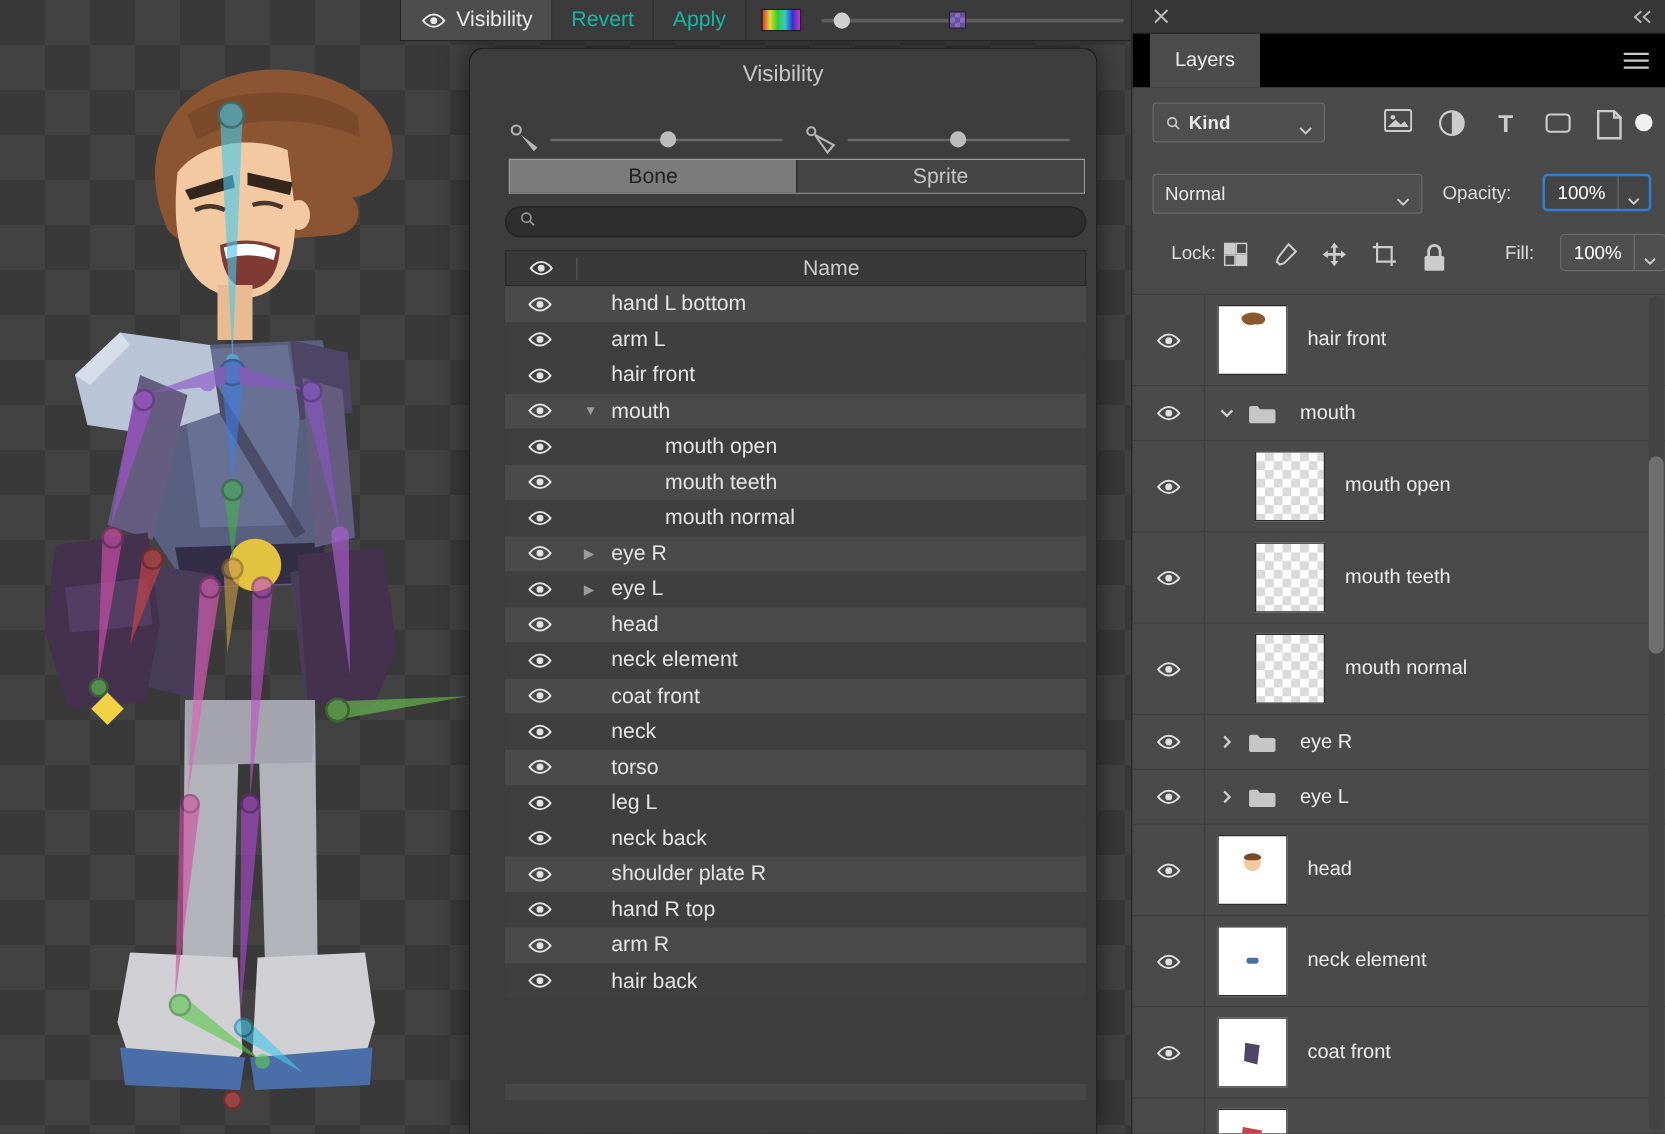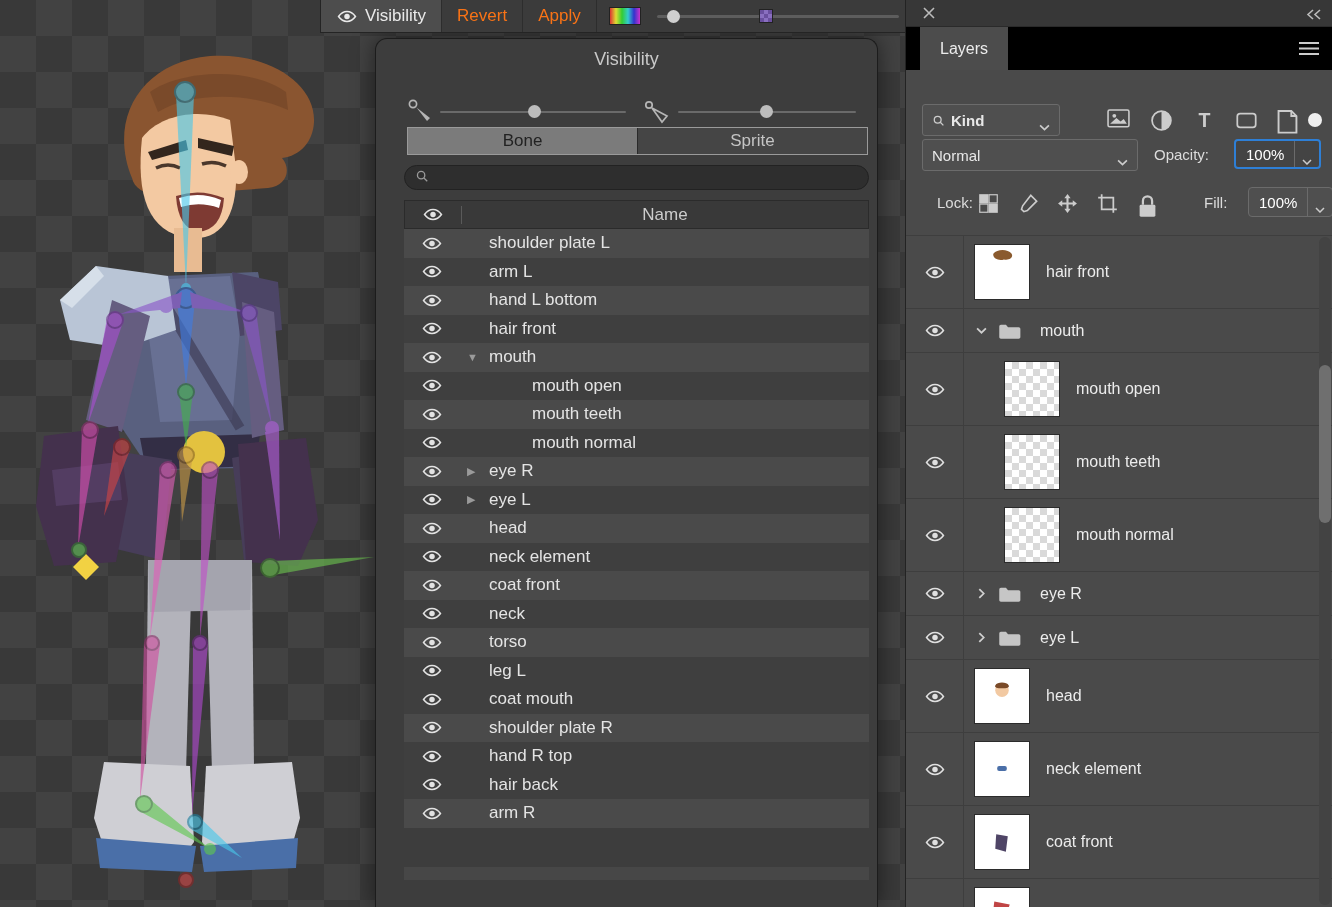--- a/index.html
+++ b/index.html
@@ -23,7 +23,7 @@
     background:#3b3b3b;border-bottom:1px solid #242424;border-left:1px solid #242424;
     display:flex;align-items:stretch;z-index:5;
   }
-  .tb-btn{display:flex;align-items:center;gap:7px;padding:0 15px;font-size:17px;color:#f97316;border-right:1px solid #2d2d2d;}
+  .tb-btn{display:flex;align-items:center;gap:7px;padding:0 15px;font-size:17px;color:#14b8a6;border-right:1px solid #2d2d2d;}
   .tb-btn.active{background:#4d4d4d;color:#e9e9e9;}
   .tb-right{position:relative;flex:1;height:100%;}
   .tb-colors{position:absolute;left:12px;top:7px;width:32px;height:18px;border:1px solid #222;

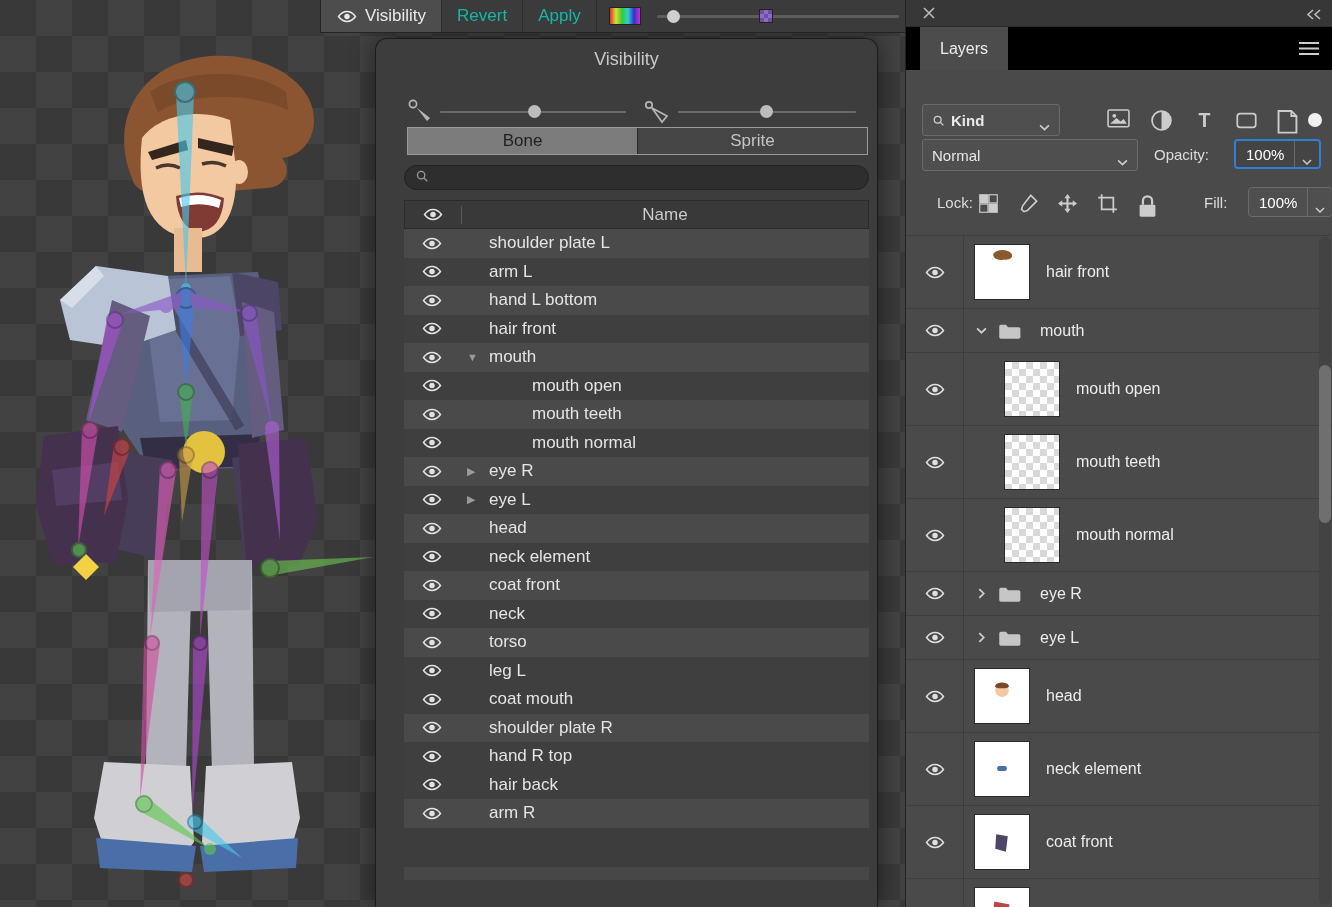--- a/index.html
+++ b/index.html
@@ -85,7 +85,7 @@
   .lp-dd{display:flex;align-items:center;background:#4f4f4f;border:1px solid #6b6b6b;border-radius:3px;
     height:32px;padding:0 9px;color:#e8e8e8;font-size:15px;}
   .lp-dd .chev-dn{margin-left:auto;width:11px;height:7px;}
-  .lp-filter{position:absolute;top:34px;left:16px;right:8px;height:32px;}
+  .lp-filter{position:absolute;top:12px;left:16px;right:8px;height:32px;}
   .lp-kind{position:absolute;left:0;top:0;width:138px;height:32px;}
   .fi{position:absolute;top:5px;width:23px;height:22px;}
   .lp-filter-toggle{position:absolute;right:2px;top:9px;width:14px;height:14px;border-radius:50%;background:#f0f0f0;}

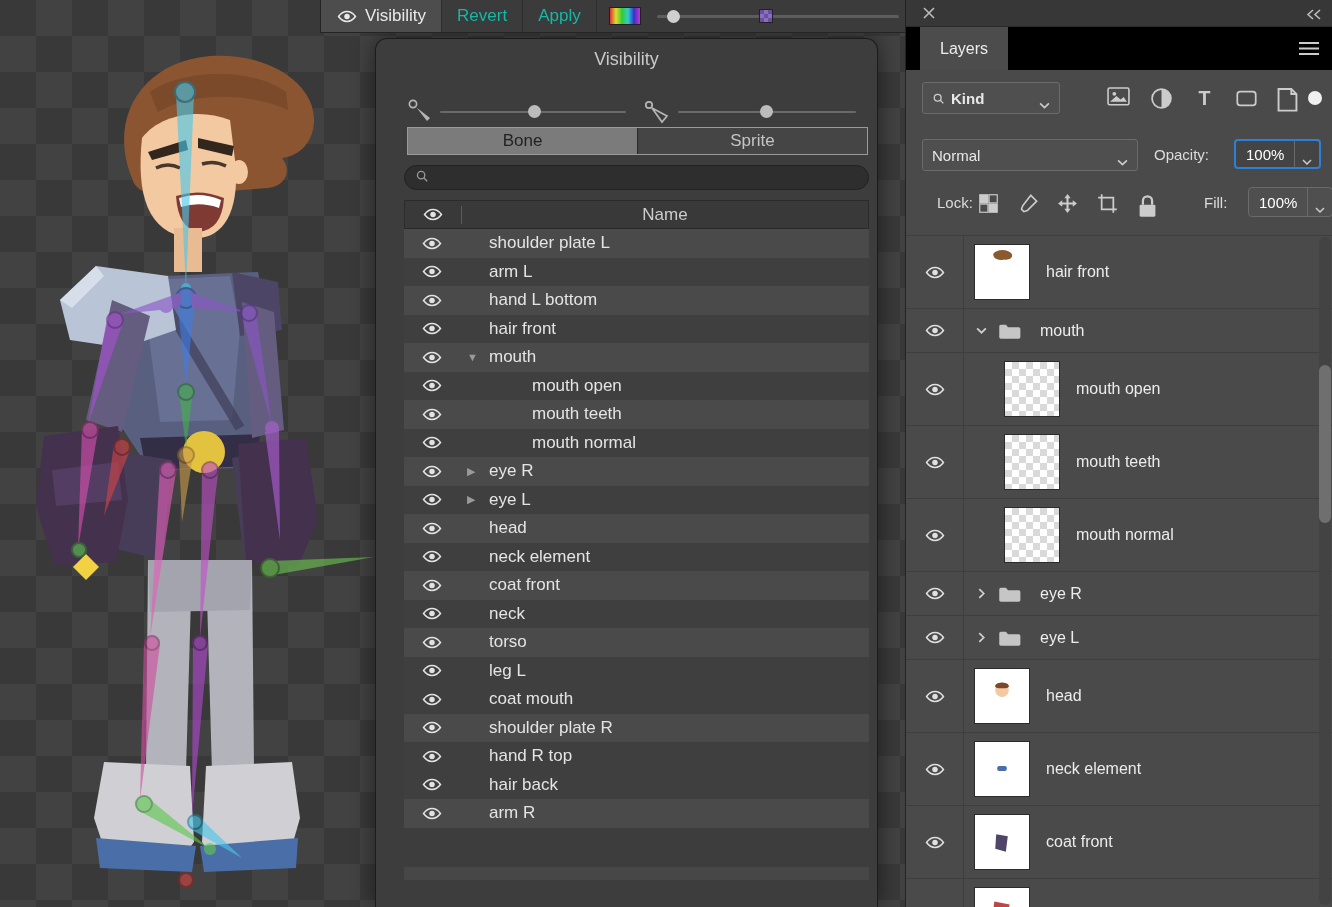--- a/index.html
+++ b/index.html
@@ -283,17 +283,6 @@
     </div>
 
     <div class="vis-rows">
-        <div class="vis-row vis-row-even">
-          <span class="vis-eye">
-            <svg class="eye-svg" viewBox="0 0 24 16">
-              <path d="M12 2.6C6.7 2.6 2.8 8 2.8 8s3.9 5.4 9.2 5.4S21.2 8 21.2 8 17.3 2.6 12 2.6z" fill="none" stroke="currentColor" stroke-width="1.7"></path>
-              <circle cx="12" cy="8" r="3" fill="currentColor"></circle>
-            </svg>
-          </span>
-          <span class="vis-name">
-            <span>shoulder plate L</span>
-          </span>
-        </div>
         <div class="vis-row vis-row-odd">
           <span class="vis-eye">
             <svg class="eye-svg" viewBox="0 0 24 16">

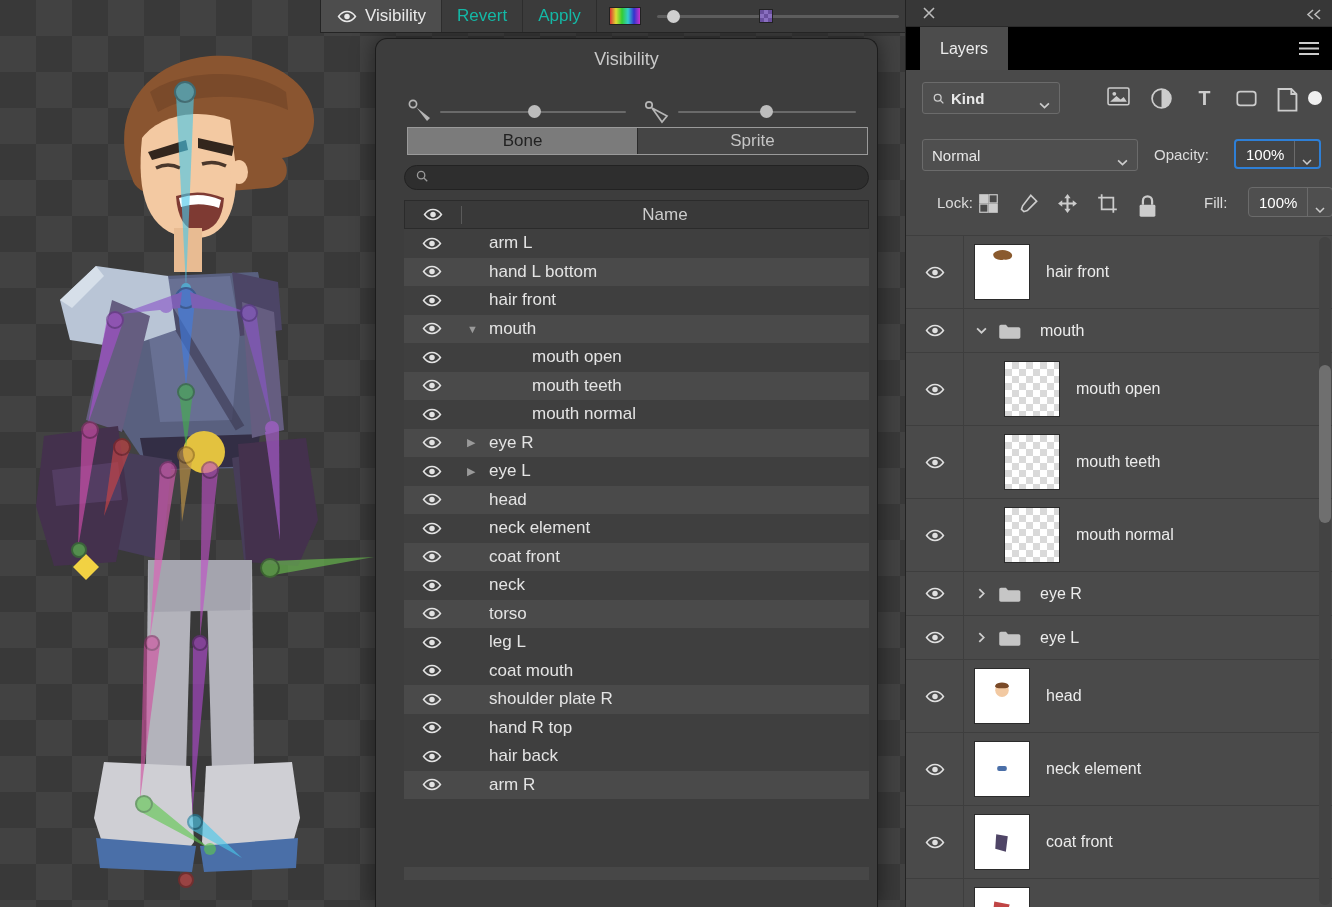--- a/index.html
+++ b/index.html
@@ -283,6 +283,17 @@
     </div>
 
     <div class="vis-rows">
+        <div class="vis-row vis-row-even">
+          <span class="vis-eye">
+            <svg class="eye-svg" viewBox="0 0 24 16">
+              <path d="M12 2.6C6.7 2.6 2.8 8 2.8 8s3.9 5.4 9.2 5.4S21.2 8 21.2 8 17.3 2.6 12 2.6z" fill="none" stroke="currentColor" stroke-width="1.7"></path>
+              <circle cx="12" cy="8" r="3" fill="currentColor"></circle>
+            </svg>
+          </span>
+          <span class="vis-name">
+            <span>hand L bottom</span>
+          </span>
+        </div>
         <div class="vis-row vis-row-odd">
           <span class="vis-eye">
             <svg class="eye-svg" viewBox="0 0 24 16">
@@ -292,17 +303,6 @@
           </span>
           <span class="vis-name">
             <span>arm L</span>
-          </span>
-        </div>
-        <div class="vis-row vis-row-even">
-          <span class="vis-eye">
-            <svg class="eye-svg" viewBox="0 0 24 16">
-              <path d="M12 2.6C6.7 2.6 2.8 8 2.8 8s3.9 5.4 9.2 5.4S21.2 8 21.2 8 17.3 2.6 12 2.6z" fill="none" stroke="currentColor" stroke-width="1.7"></path>
-              <circle cx="12" cy="8" r="3" fill="currentColor"></circle>
-            </svg>
-          </span>
-          <span class="vis-name">
-            <span>hand L bottom</span>
           </span>
         </div>
         <div class="vis-row vis-row-odd">

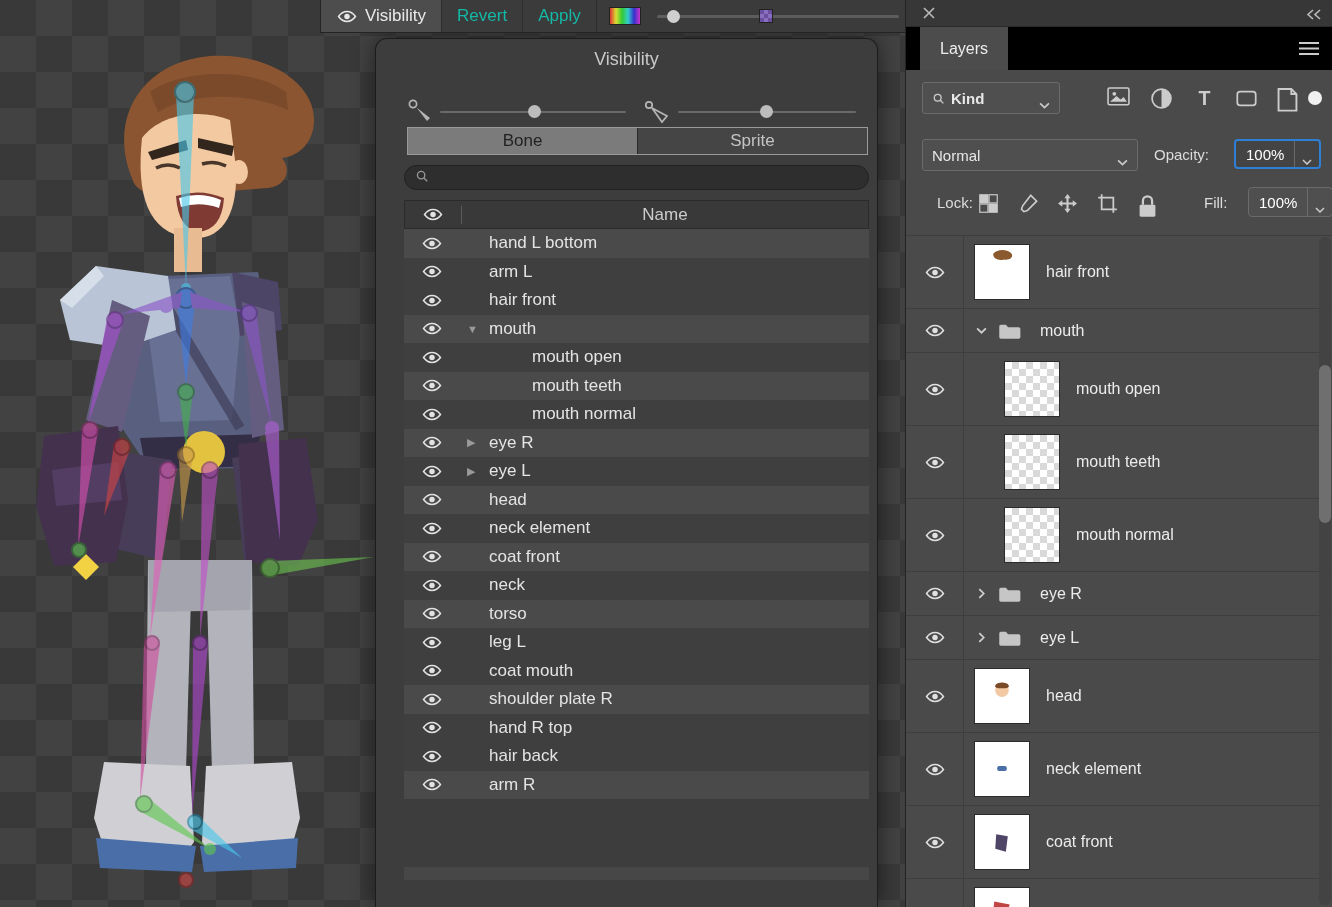--- a/index.html
+++ b/index.html
@@ -459,7 +459,7 @@
             </svg>
           </span>
           <span class="vis-name">
-            <span>coat mouth</span>
+            <span>neck back</span>
           </span>
         </div>
         <div class="vis-row vis-row-even">

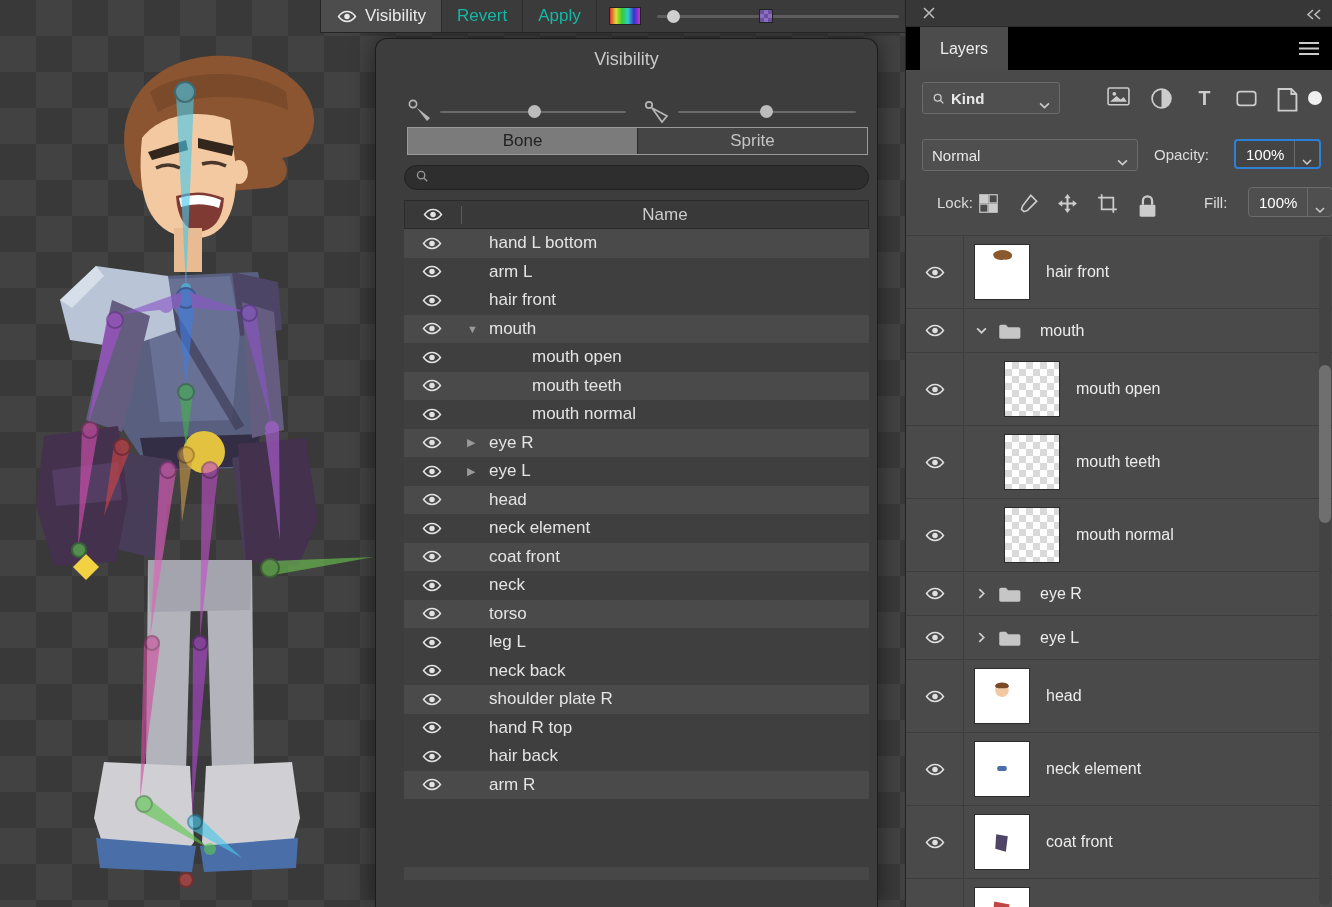--- a/index.html
+++ b/index.html
@@ -484,6 +484,17 @@
             <span>hand R top</span>
           </span>
         </div>
+        <div class="vis-row vis-row-even">
+          <span class="vis-eye">
+            <svg class="eye-svg" viewBox="0 0 24 16">
+              <path d="M12 2.6C6.7 2.6 2.8 8 2.8 8s3.9 5.4 9.2 5.4S21.2 8 21.2 8 17.3 2.6 12 2.6z" fill="none" stroke="currentColor" stroke-width="1.7"></path>
+              <circle cx="12" cy="8" r="3" fill="currentColor"></circle>
+            </svg>
+          </span>
+          <span class="vis-name">
+            <span>arm R</span>
+          </span>
+        </div>
         <div class="vis-row vis-row-odd">
           <span class="vis-eye">
             <svg class="eye-svg" viewBox="0 0 24 16">
@@ -493,17 +504,6 @@
           </span>
           <span class="vis-name">
             <span>hair back</span>
-          </span>
-        </div>
-        <div class="vis-row vis-row-even">
-          <span class="vis-eye">
-            <svg class="eye-svg" viewBox="0 0 24 16">
-              <path d="M12 2.6C6.7 2.6 2.8 8 2.8 8s3.9 5.4 9.2 5.4S21.2 8 21.2 8 17.3 2.6 12 2.6z" fill="none" stroke="currentColor" stroke-width="1.7"></path>
-              <circle cx="12" cy="8" r="3" fill="currentColor"></circle>
-            </svg>
-          </span>
-          <span class="vis-name">
-            <span>arm R</span>
           </span>
         </div>
       </div>

